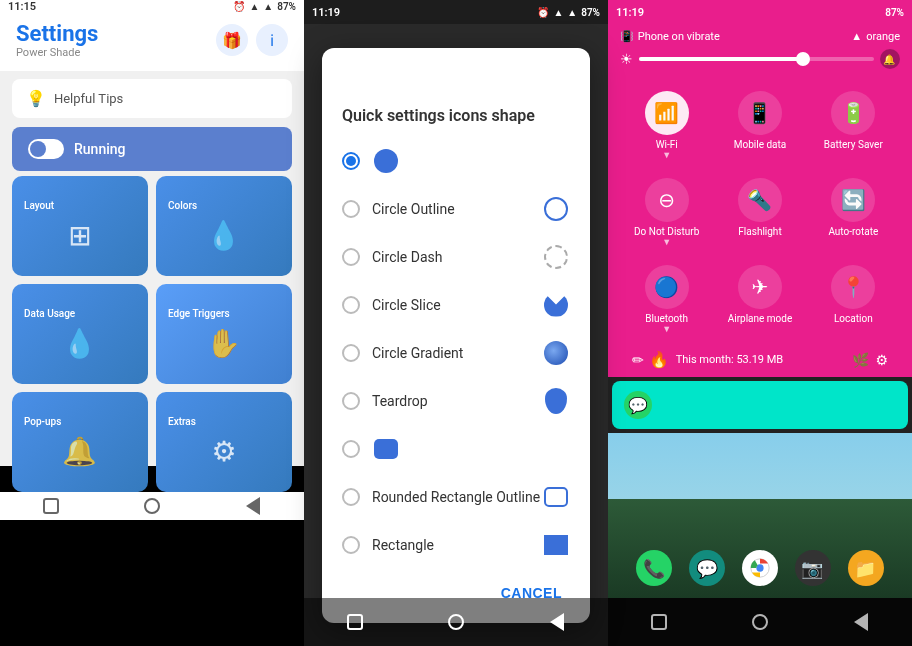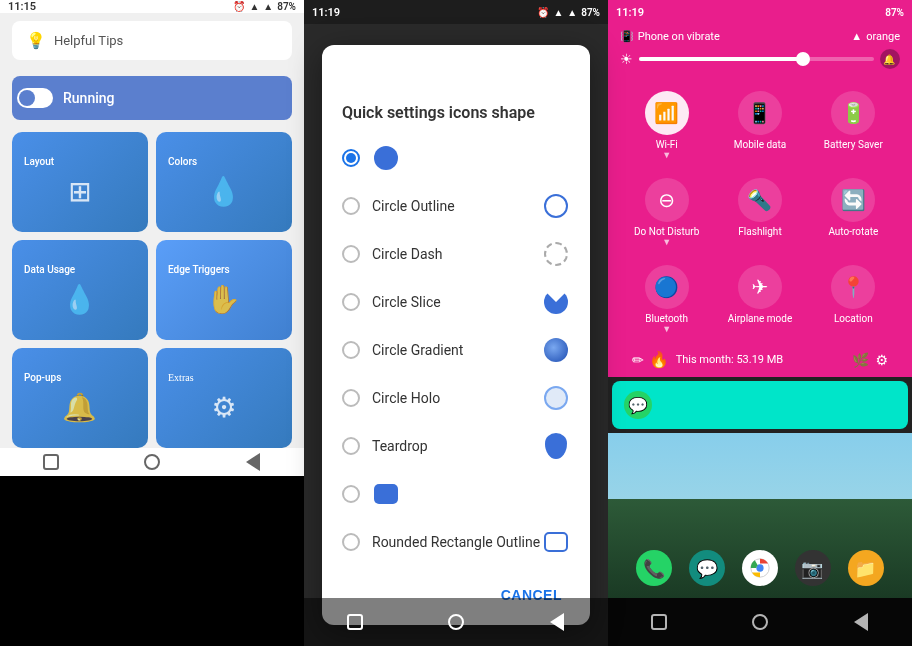--- a/index.html
+++ b/index.html
@@ -621,6 +621,16 @@
     </div>
   </div>
 
+  <div class="settings-header">
+    <div class="settings-title-block">
+      <div class="settings-title">Settings</div>
+      <div class="settings-subtitle">Power Shade</div>
+    </div>
+    <div class="settings-header-icons">
+      <div class="header-icon-btn">🎁</div>
+      <div class="header-icon-btn">ℹ</div>
+    </div>
+  </div>
 
   <div class="helpful-tips">
     <span class="helpful-tips-icon">💡</span>

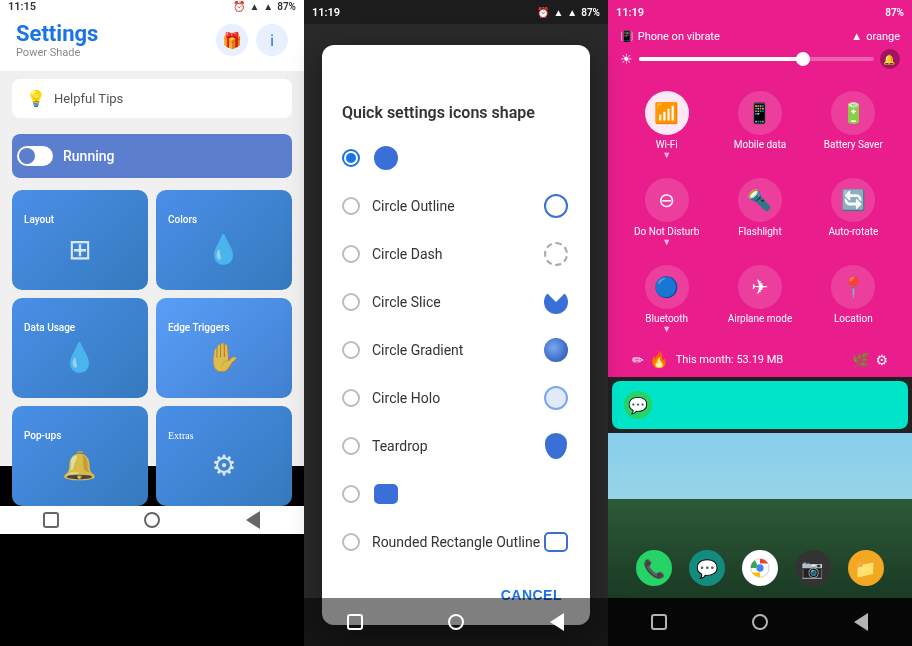--- a/index.html
+++ b/index.html
@@ -92,10 +92,10 @@
     }
 
     .running-toggle {
-      margin: 8px 12px;
+      margin: 1px 12px;
       background: #5b7fce;
       border-radius: 8px;
-      padding: 12px 5px;
+      padding: 12px 16px;
       display: flex;
       align-items: center;
       gap: 10px;

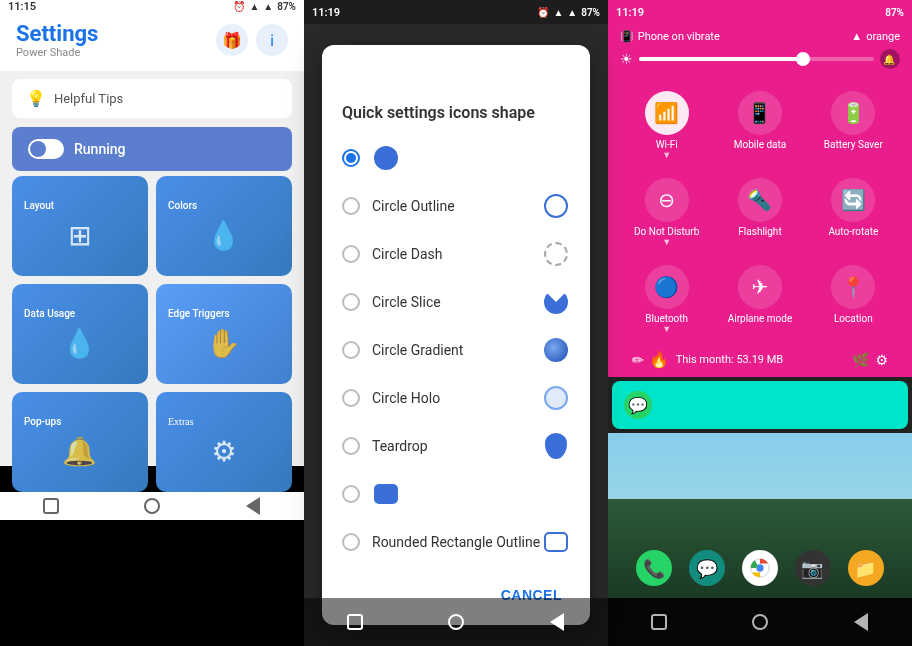--- a/index.html
+++ b/index.html
@@ -738,13 +738,6 @@
             </div>
         </div>
 
-        <div class="shape-item">
-          <div class="radio-btn"></div>
-          <span class="shape-label">Circle Holo</span>
-          <div class="shape-preview">
-              <div class="shape-circle-holo"></div>
-            </div>
-        </div>
 
         <div class="shape-item">
           <div class="radio-btn"></div>

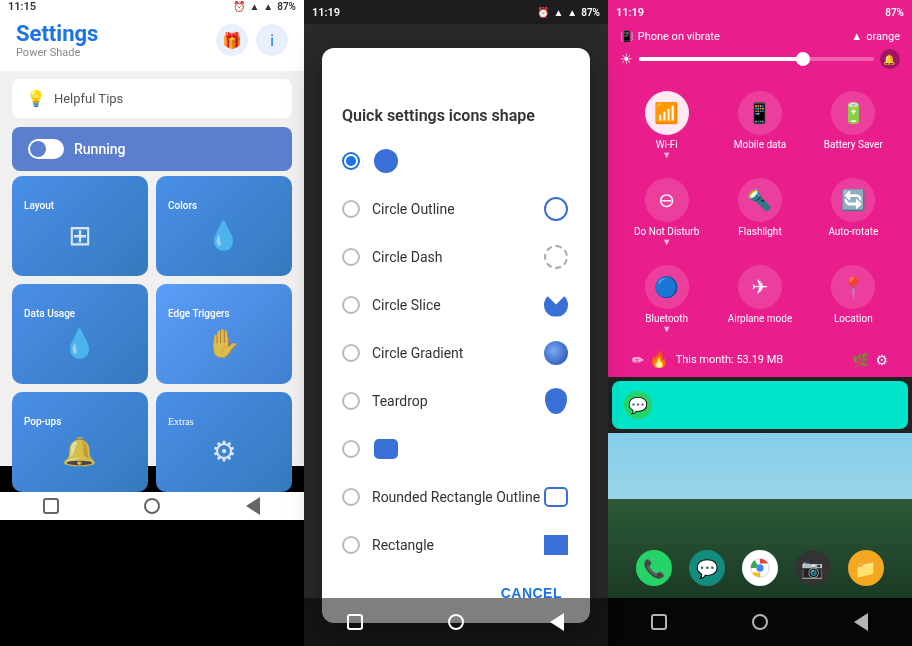--- a/index.html
+++ b/index.html
@@ -160,7 +160,7 @@
     .card-data { background: linear-gradient(135deg, #4a8fe8, #357abd); }
     .card-edge { background: linear-gradient(135deg, #5a9ef8, #4080d0); }
     .card-popups { background: linear-gradient(135deg, #4a8fe8, #357abd); }
-    .card-extras { background: linear-gradient(135deg, #4a8fe8, #357abd); font-family: Liberation Serif, serif; }
+    .card-extras { background: linear-gradient(135deg, #4a8fe8, #357abd); }
 
     .nav-bar-settings {
       height: 48px;

